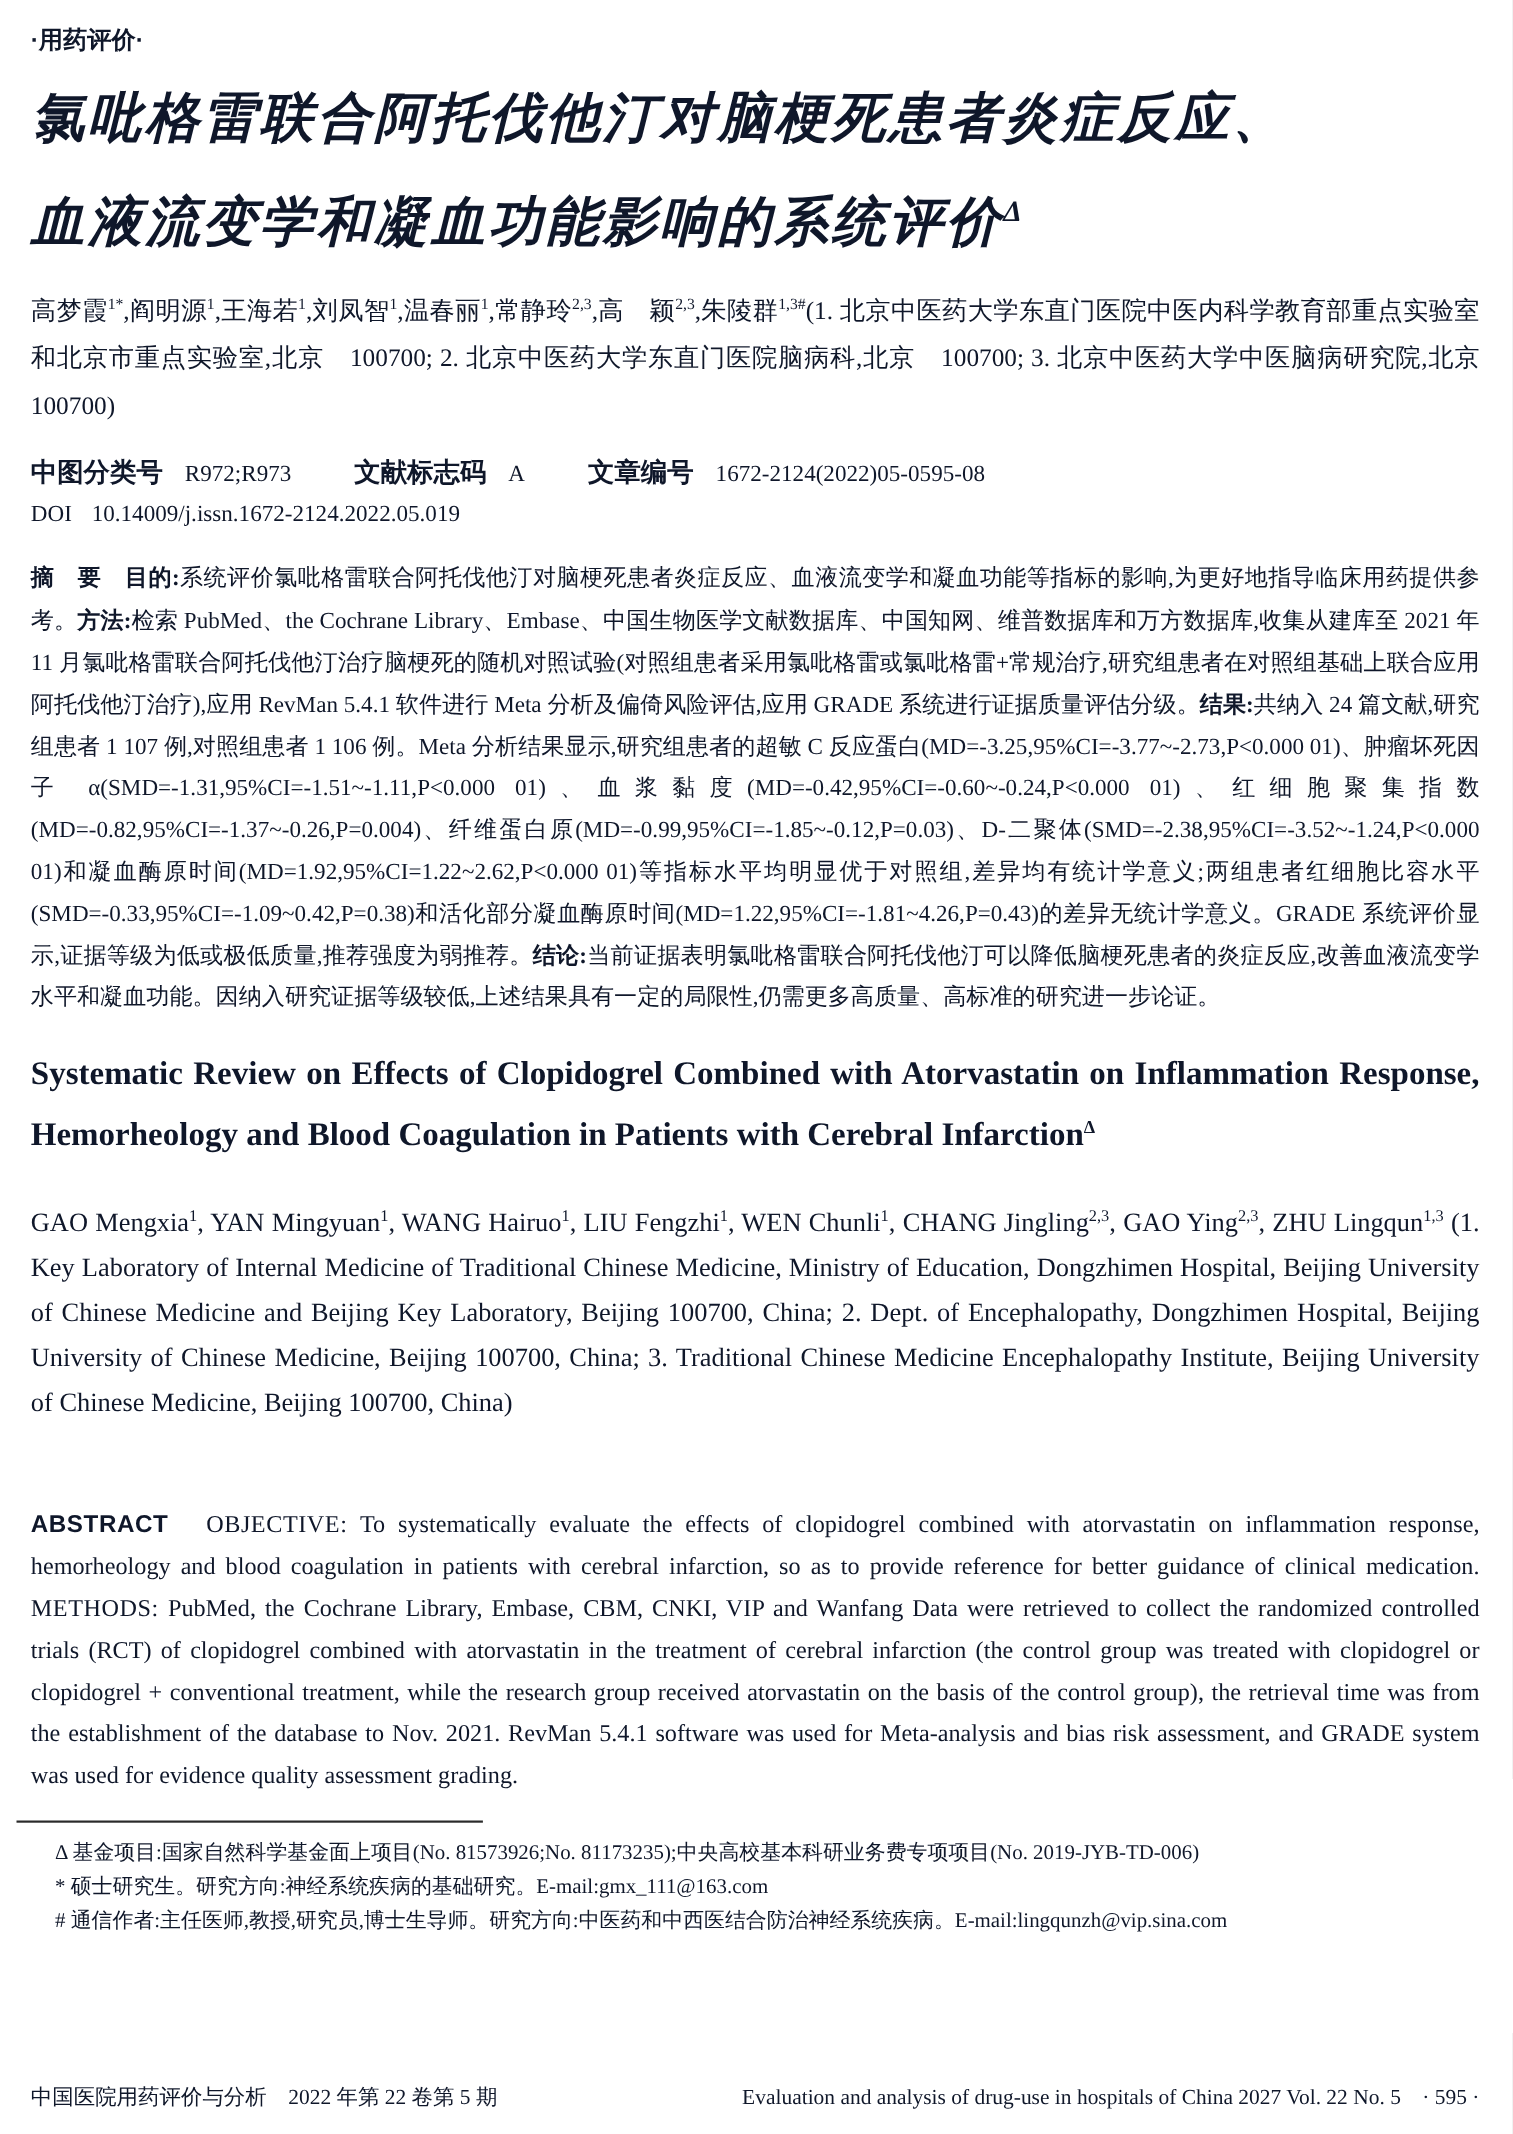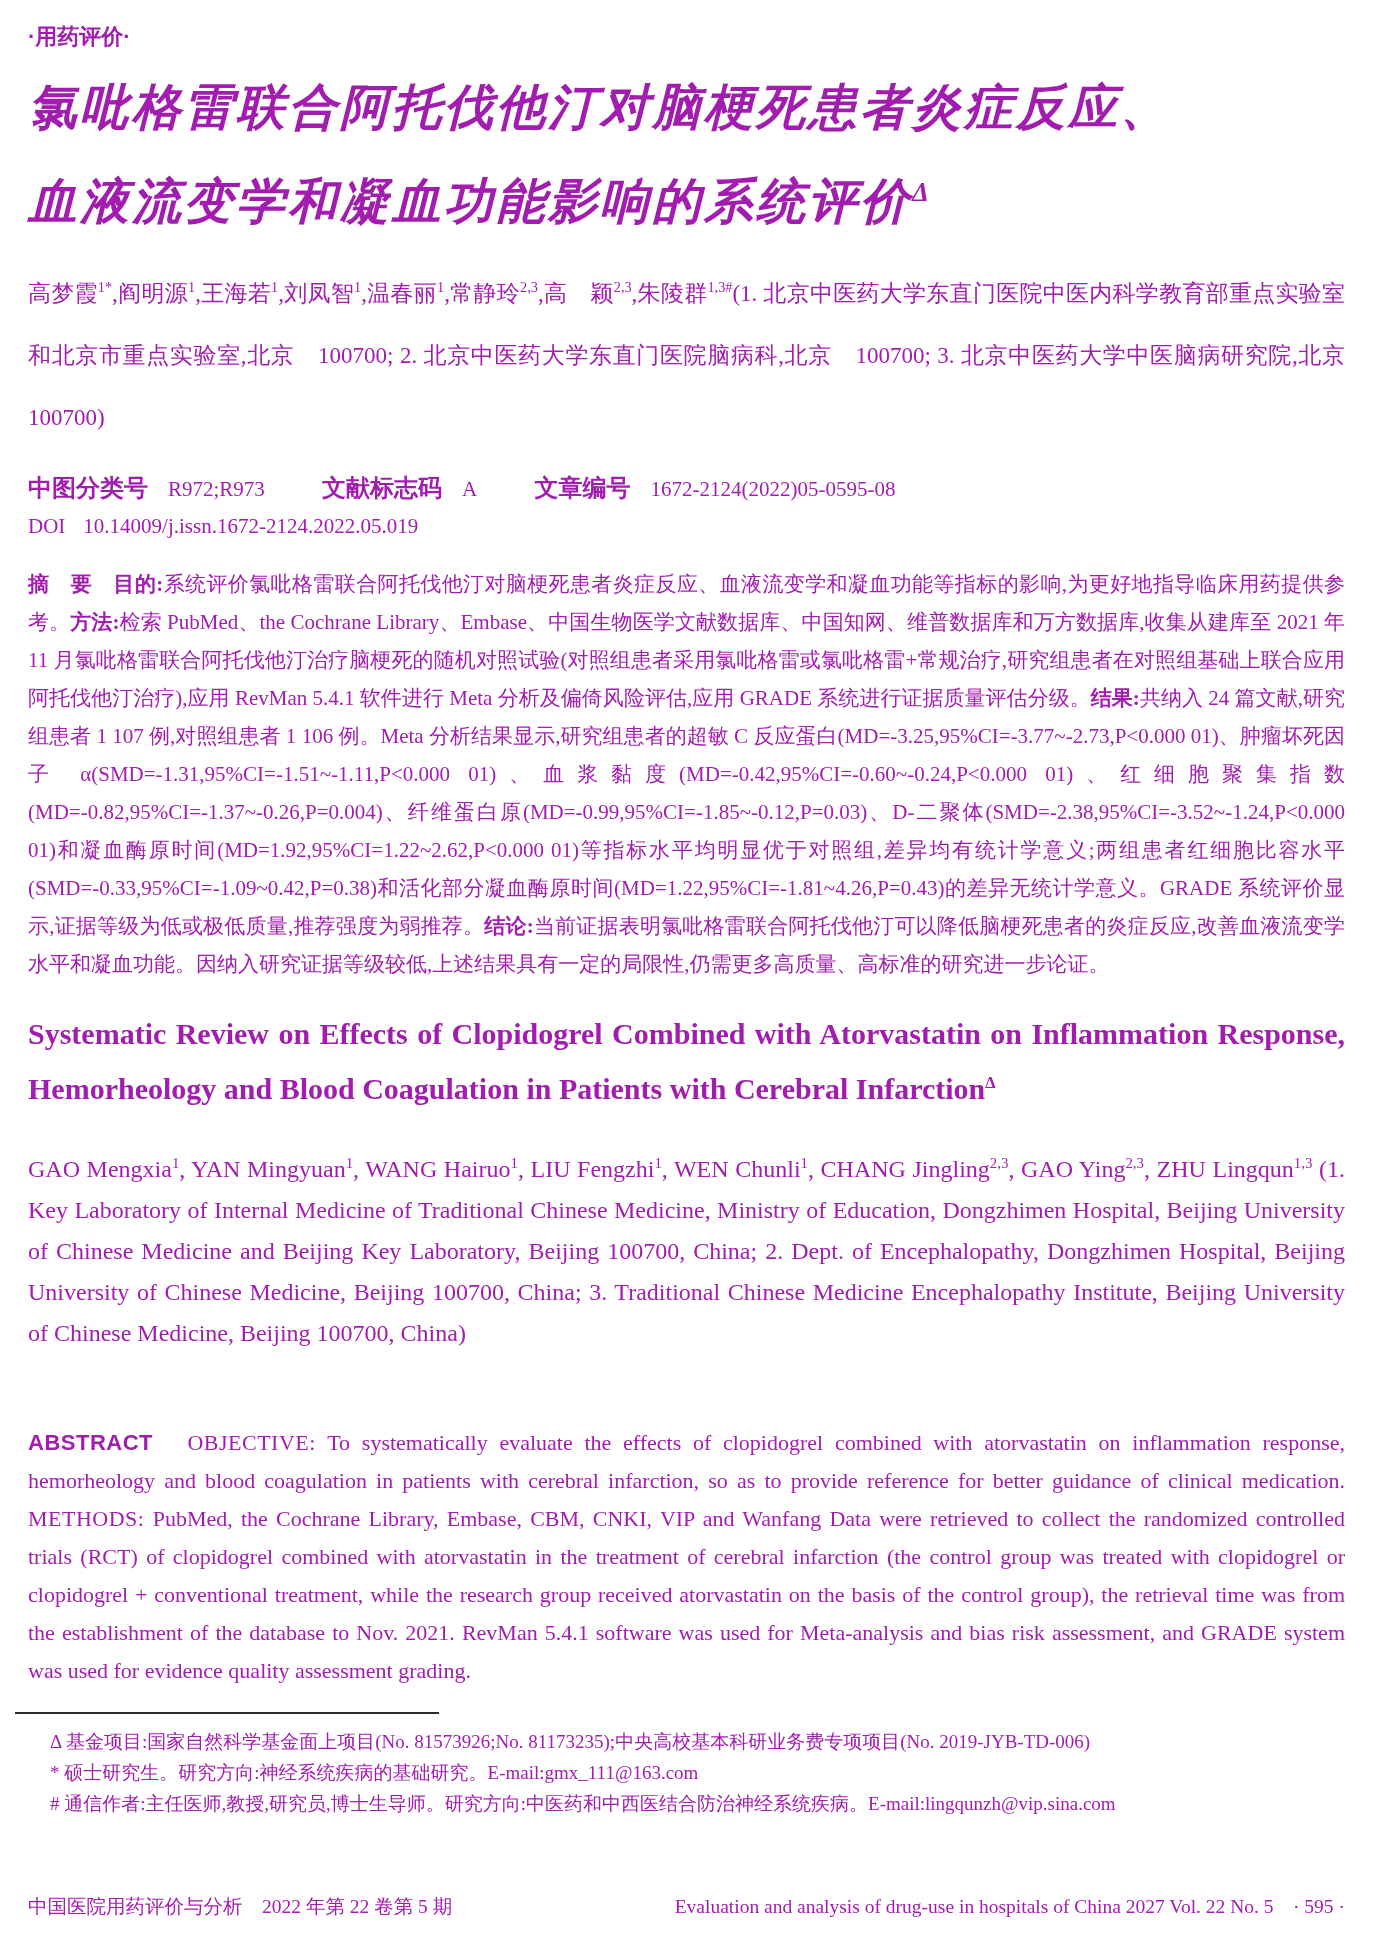--- a/index.html
+++ b/index.html
@@ -8,7 +8,7 @@
     width:1375px; height:1940px;
     margin:0 auto;
     background:#ffffff;
-    color:#a21caf;
+    color:#0f172a;
     font-family:"Liberation Serif","DejaVu Serif",serif;
     box-sizing:border-box;
     padding:22px 30px 0 28px;

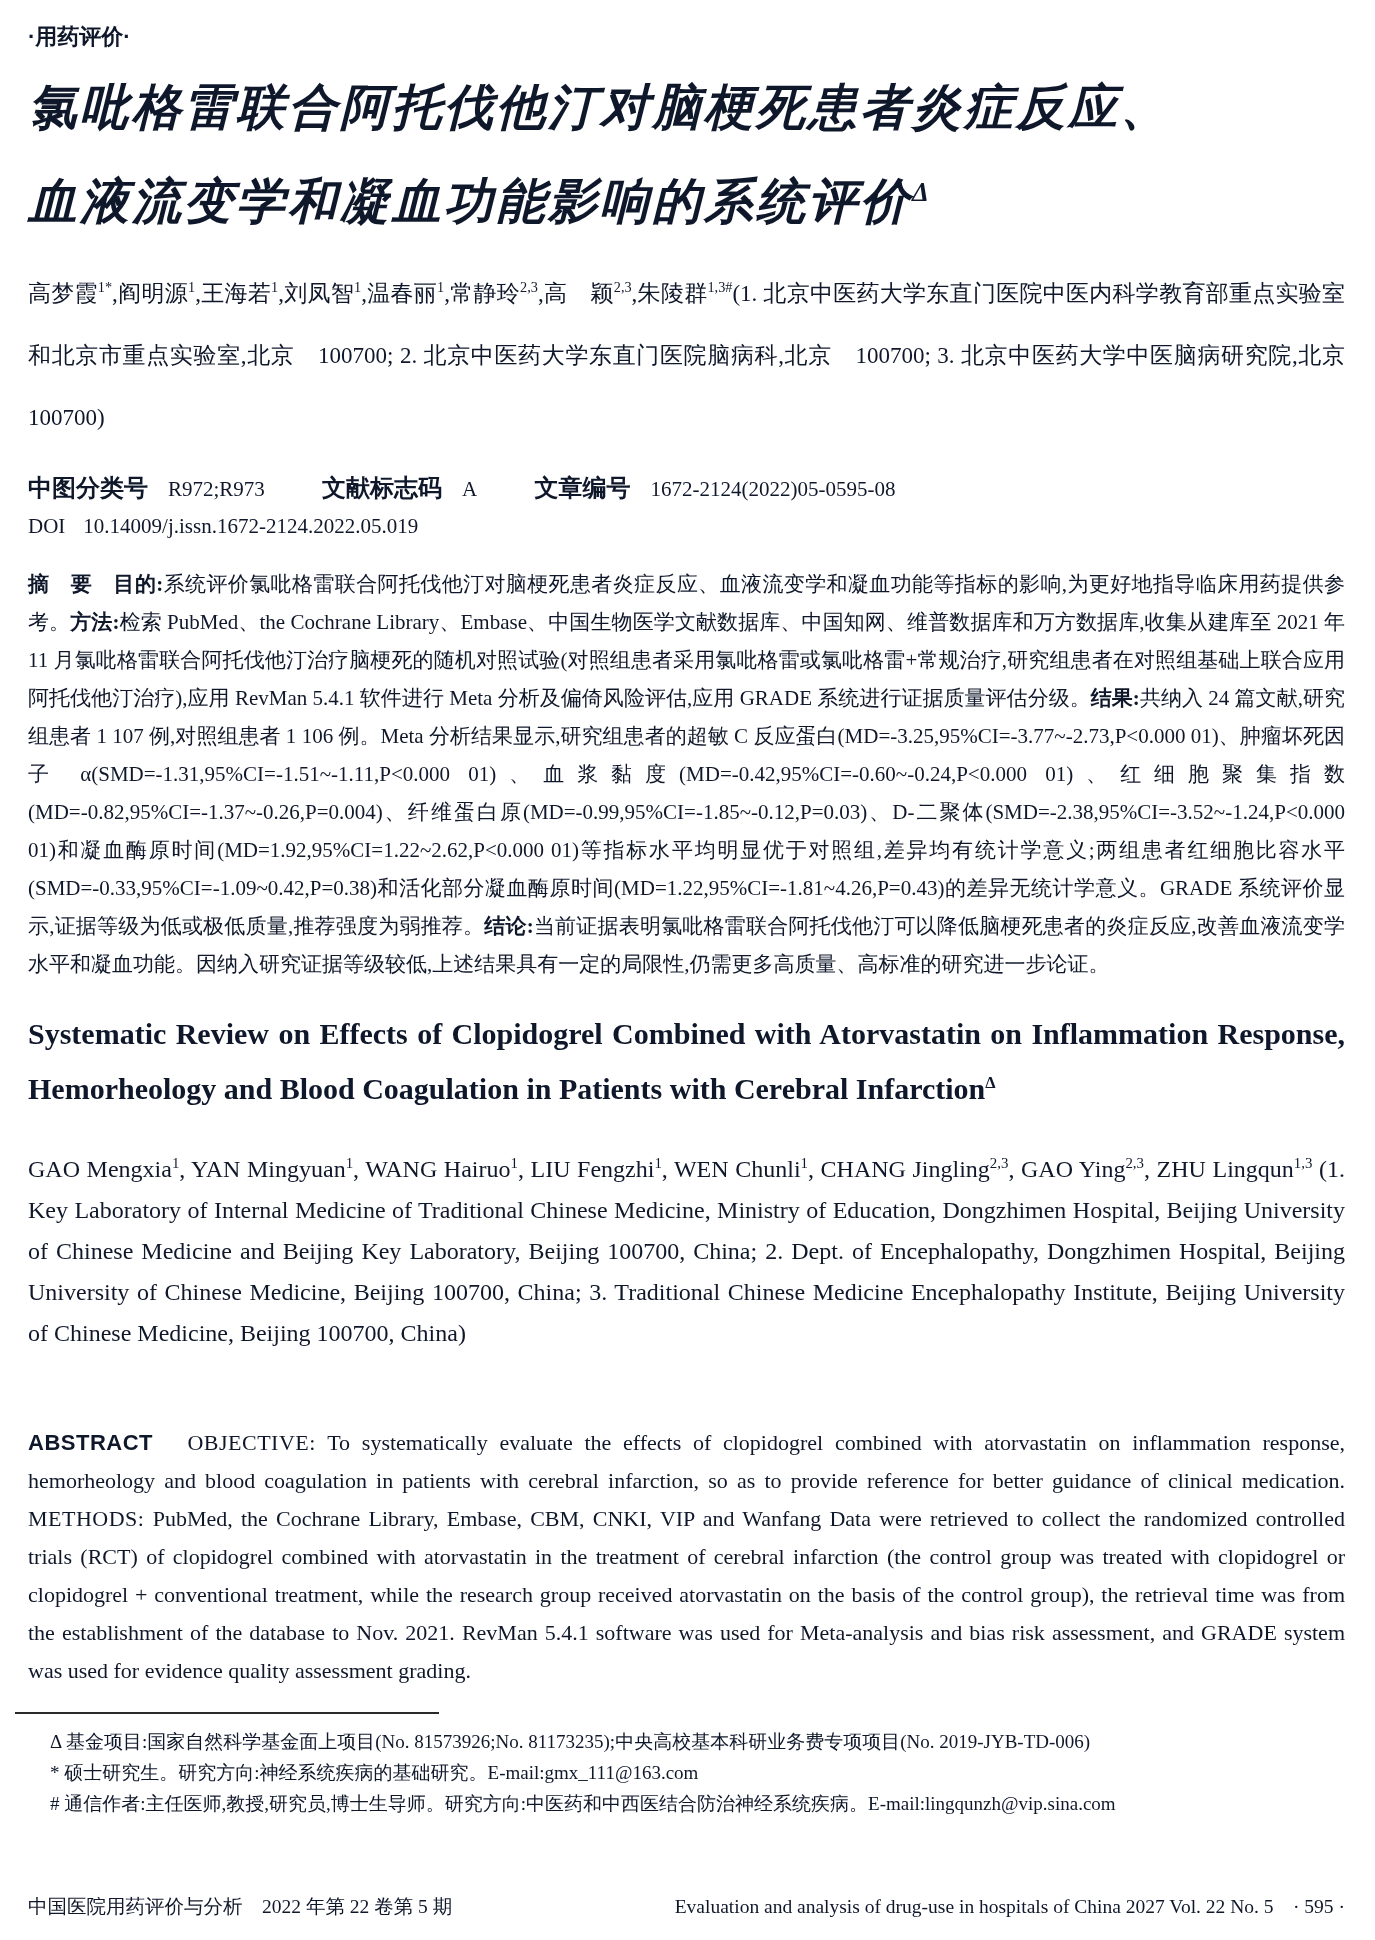--- a/index.html
+++ b/index.html
@@ -30,7 +30,7 @@
 
   .authors-cn {
     margin-top:12px;
-    font-size:23px; line-height:62px;
+    font-size:23px; line-height:43px;
     text-align:justify;
   }
   .authors-cn sup, .authors-en sup { font-size:0.62em; vertical-align:super; }

